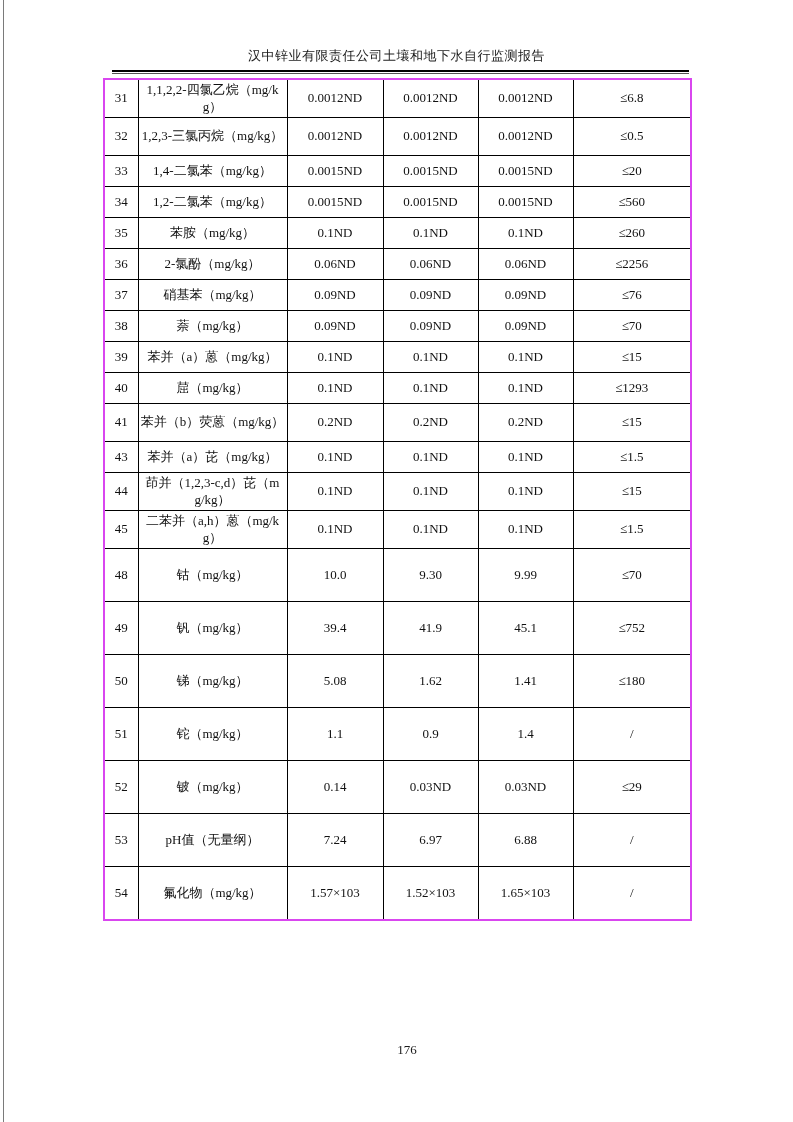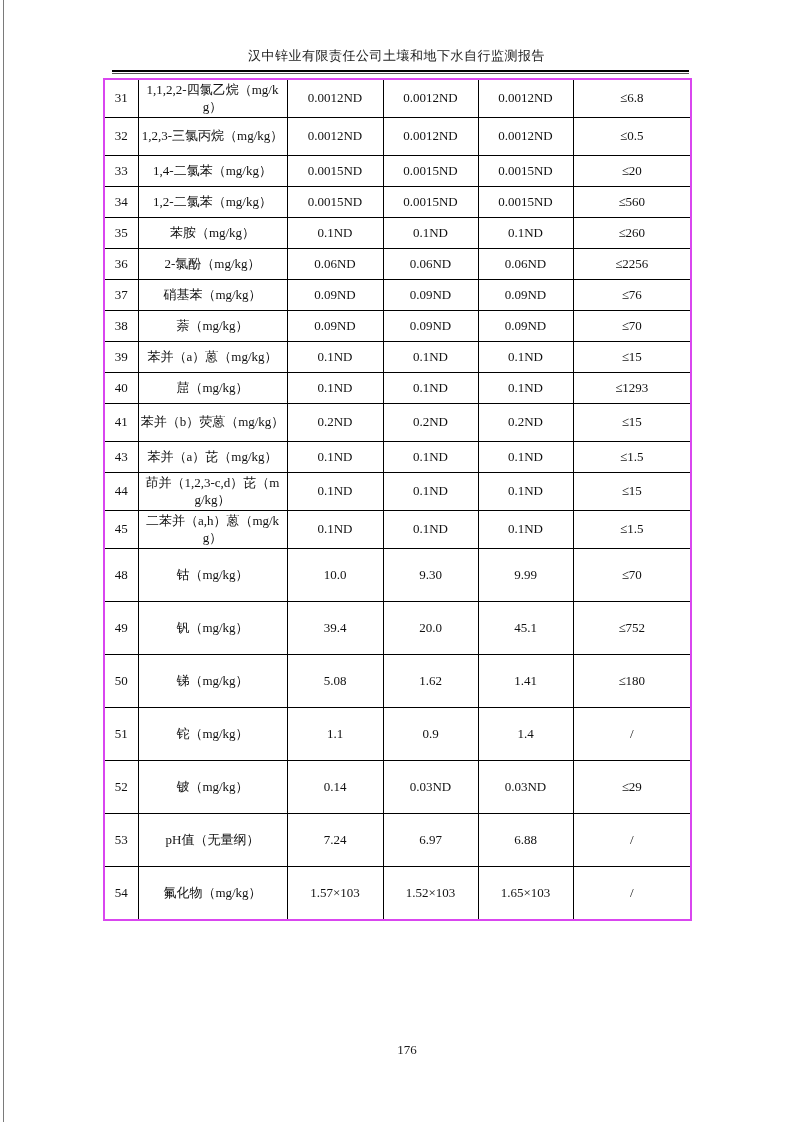--- a/index.html
+++ b/index.html
@@ -227,7 +227,7 @@
       <td>49</td>
       <td class="name-cell">钒（mg/kg）</td>
       <td>39.4</td>
-      <td>20.0</td>
+      <td>41.9</td>
       <td>45.1</td>
       <td>≤752</td>
     </tr>

